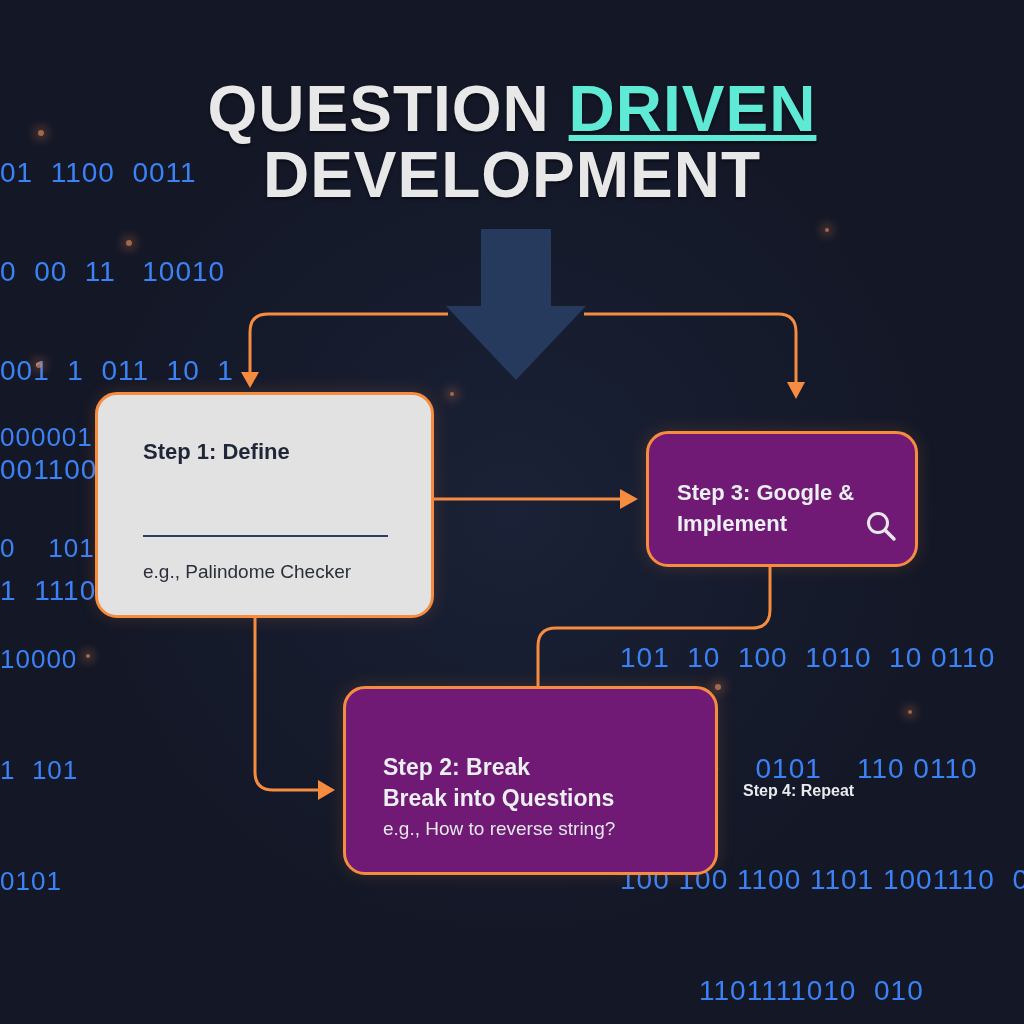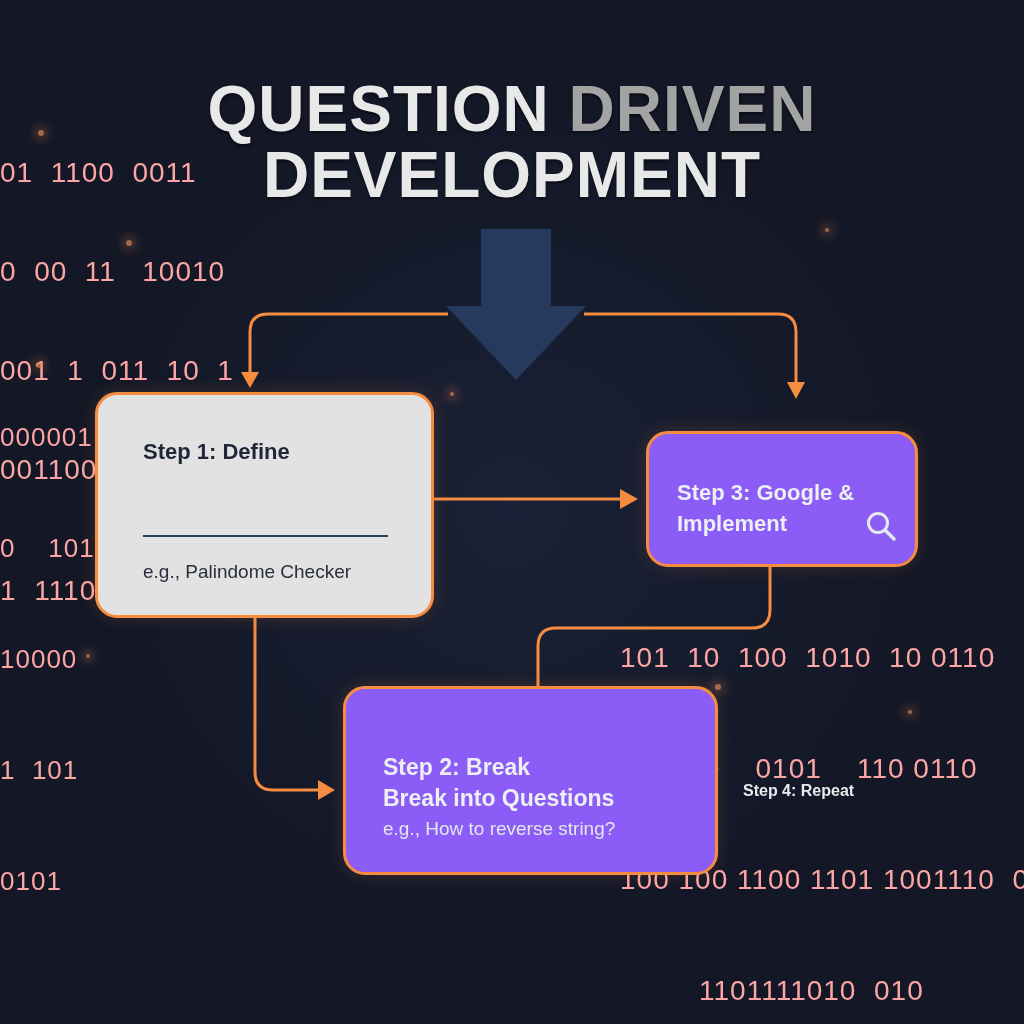--- a/index.html
+++ b/index.html
@@ -41,7 +41,7 @@
       color: #e8e8e8;
       text-shadow: 0 2px 3px rgba(0,0,0,0.5);
     }
-    .title .accent { color: #a3a3a3; }
+    .title .accent { color: #5eead4; text-decoration: underline; }
     svg.connectors { position: absolute; left: 0; top: 0; }
     .card {
       position: absolute;

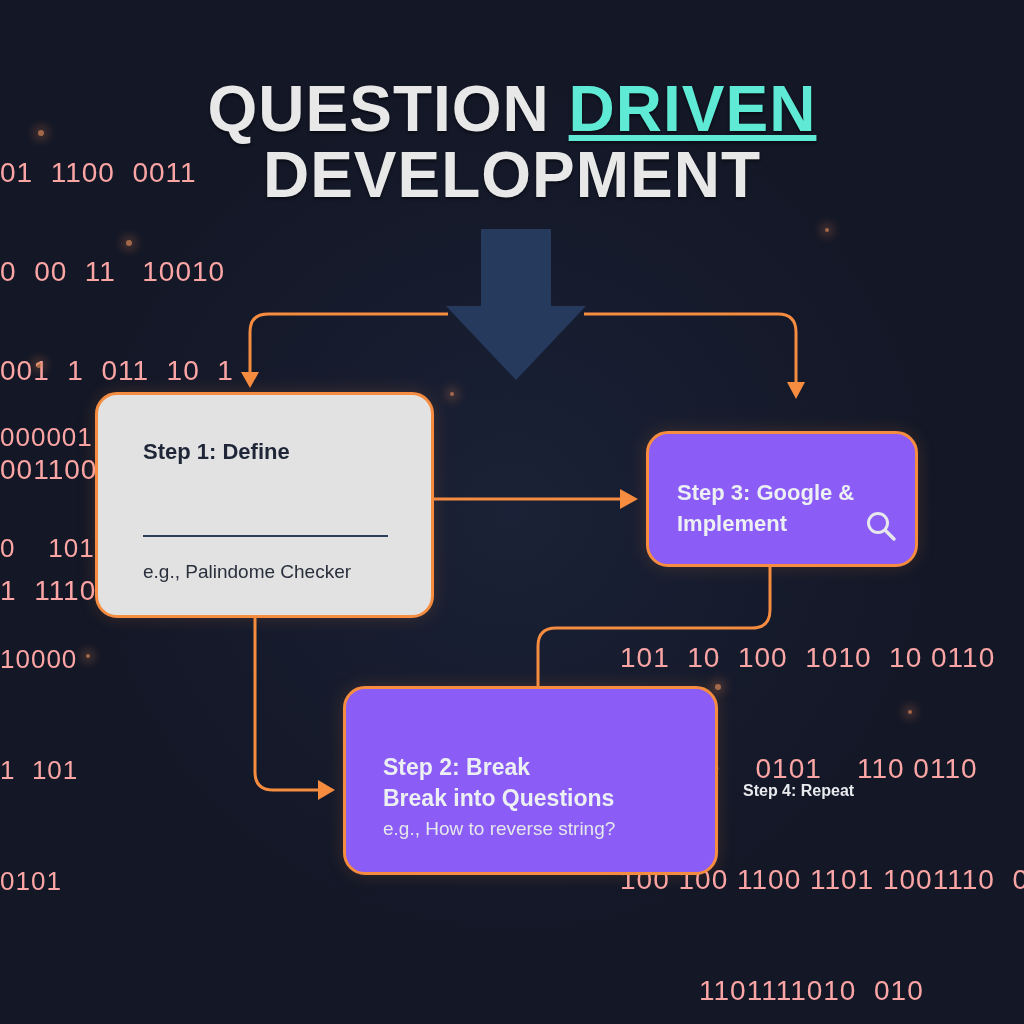--- a/index.html
+++ b/index.html
@@ -20,7 +20,7 @@
       font-family: "Liberation Sans", sans-serif;
       font-size: 28px;
       line-height: 33px;
-      color: #fca5a5;
+      color: #3b82f6;
       white-space: pre;
       letter-spacing: 1px;
       pointer-events: none;

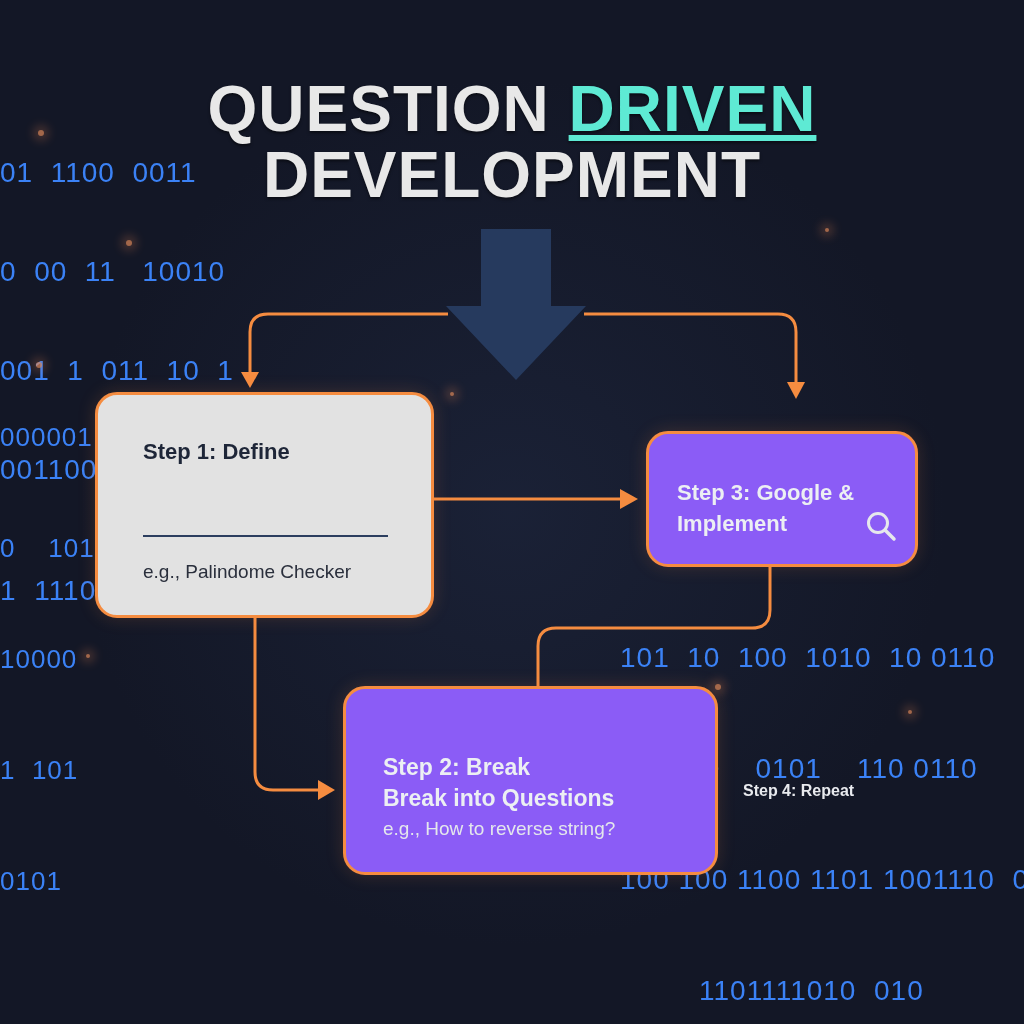--- a/index.html
+++ b/index.html
@@ -51,7 +51,7 @@
       box-shadow: 0 0 18px rgba(245,140,64,0.18);
     }
     .card.light { background: #e2e2e2; }
-    .card.dark { background: #8b5cf6; padding-left: 48px; }
+    .card.dark { background: #701a75; padding-left: 48px; }
     .card-title {
       position: absolute;
       font-weight: bold;

